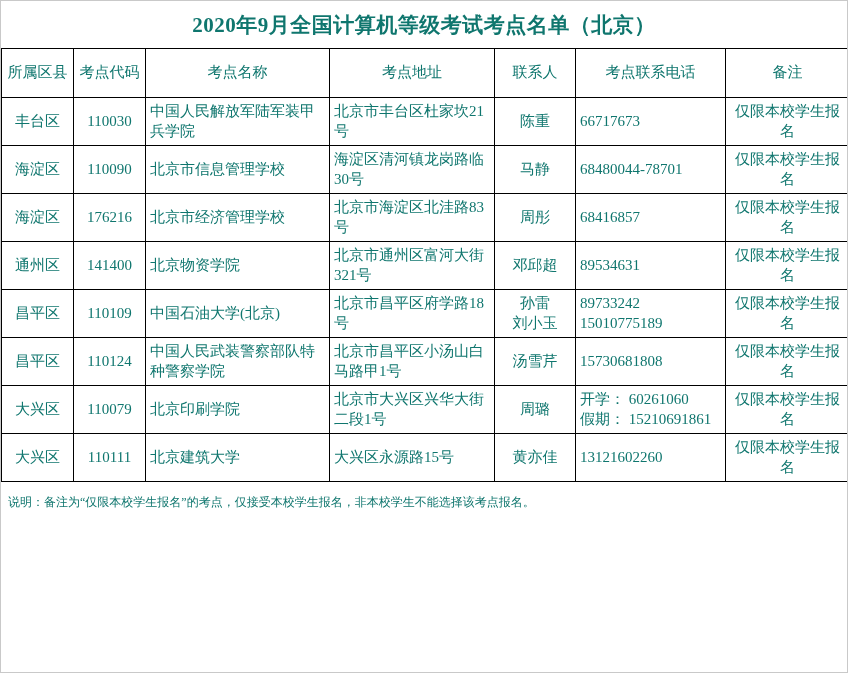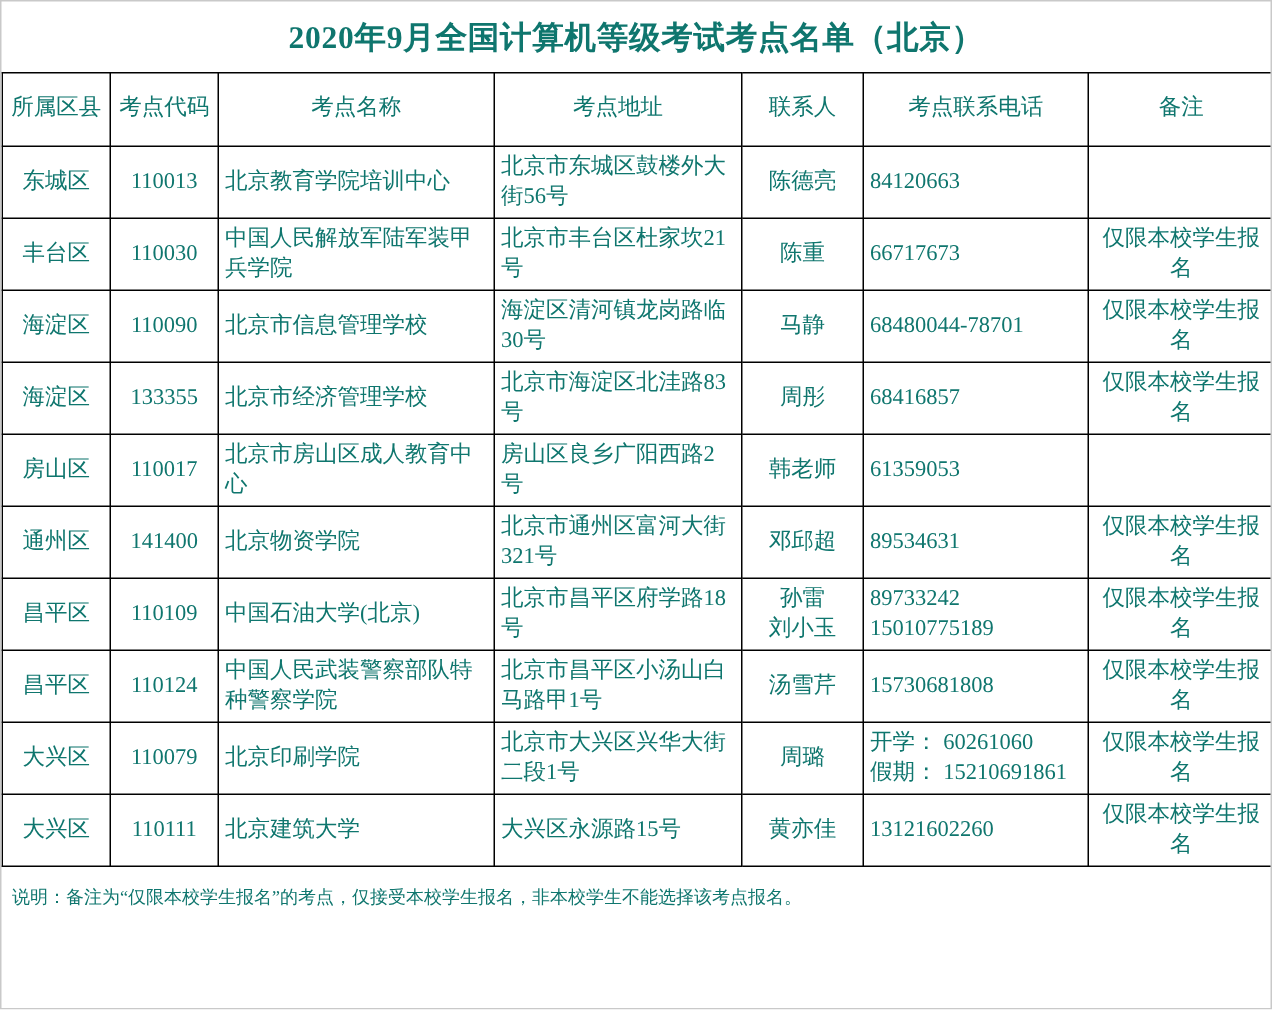--- a/index.html
+++ b/index.html
@@ -84,15 +84,6 @@
       </tr>
     </thead>
     <tbody>
-        <tr>
-          <td class="c0">东城区</td>
-          <td class="c1">110013</td>
-          <td class="c2">北京教育学院培训中心</td>
-          <td class="c3">北京市东城区鼓楼外大街56号</td>
-          <td class="c4">陈德亮</td>
-          <td class="c5">84120663</td>
-          <td class="c6"></td>
-        </tr>
         <tr>
           <td class="c0">丰台区</td>
           <td class="c1">110030</td>

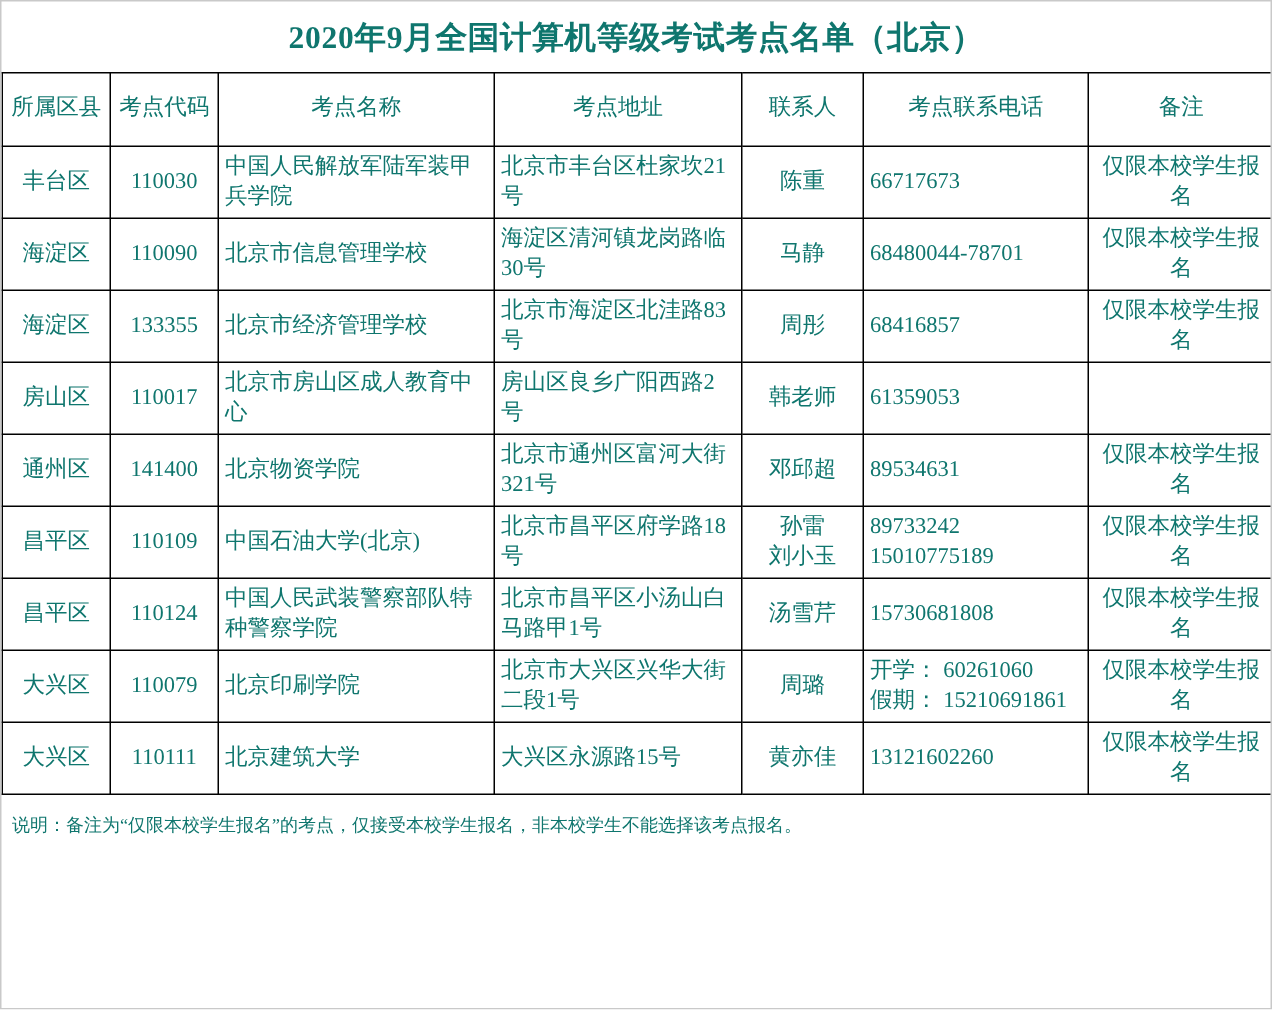--- a/index.html
+++ b/index.html
@@ -104,7 +104,7 @@
         </tr>
         <tr>
           <td class="c0">海淀区</td>
-          <td class="c1">133355</td>
+          <td class="c1">176216</td>
           <td class="c2">北京市经济管理学校</td>
           <td class="c3">北京市海淀区北洼路83号</td>
           <td class="c4">周彤</td>

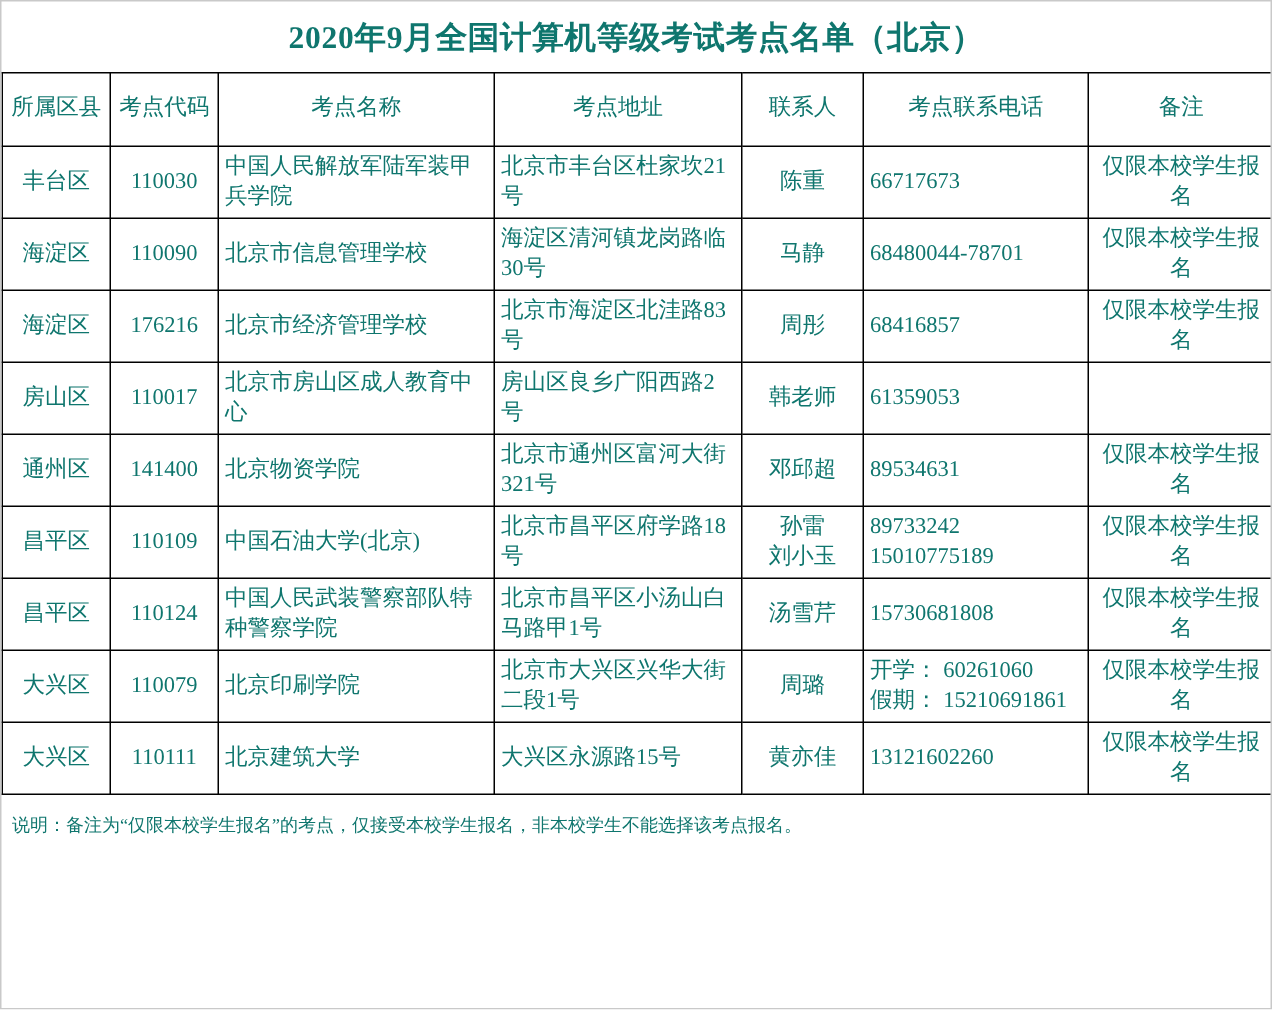--- a/index.html
+++ b/index.html
@@ -112,15 +112,6 @@
           <td class="c6">仅限本校学生报名</td>
         </tr>
         <tr>
-          <td class="c0">房山区</td>
-          <td class="c1">110017</td>
-          <td class="c2">北京市房山区成人教育中心</td>
-          <td class="c3">房山区良乡广阳西路2号</td>
-          <td class="c4">韩老师</td>
-          <td class="c5">61359053</td>
-          <td class="c6"></td>
-        </tr>
-        <tr>
           <td class="c0">通州区</td>
           <td class="c1">141400</td>
           <td class="c2">北京物资学院</td>

